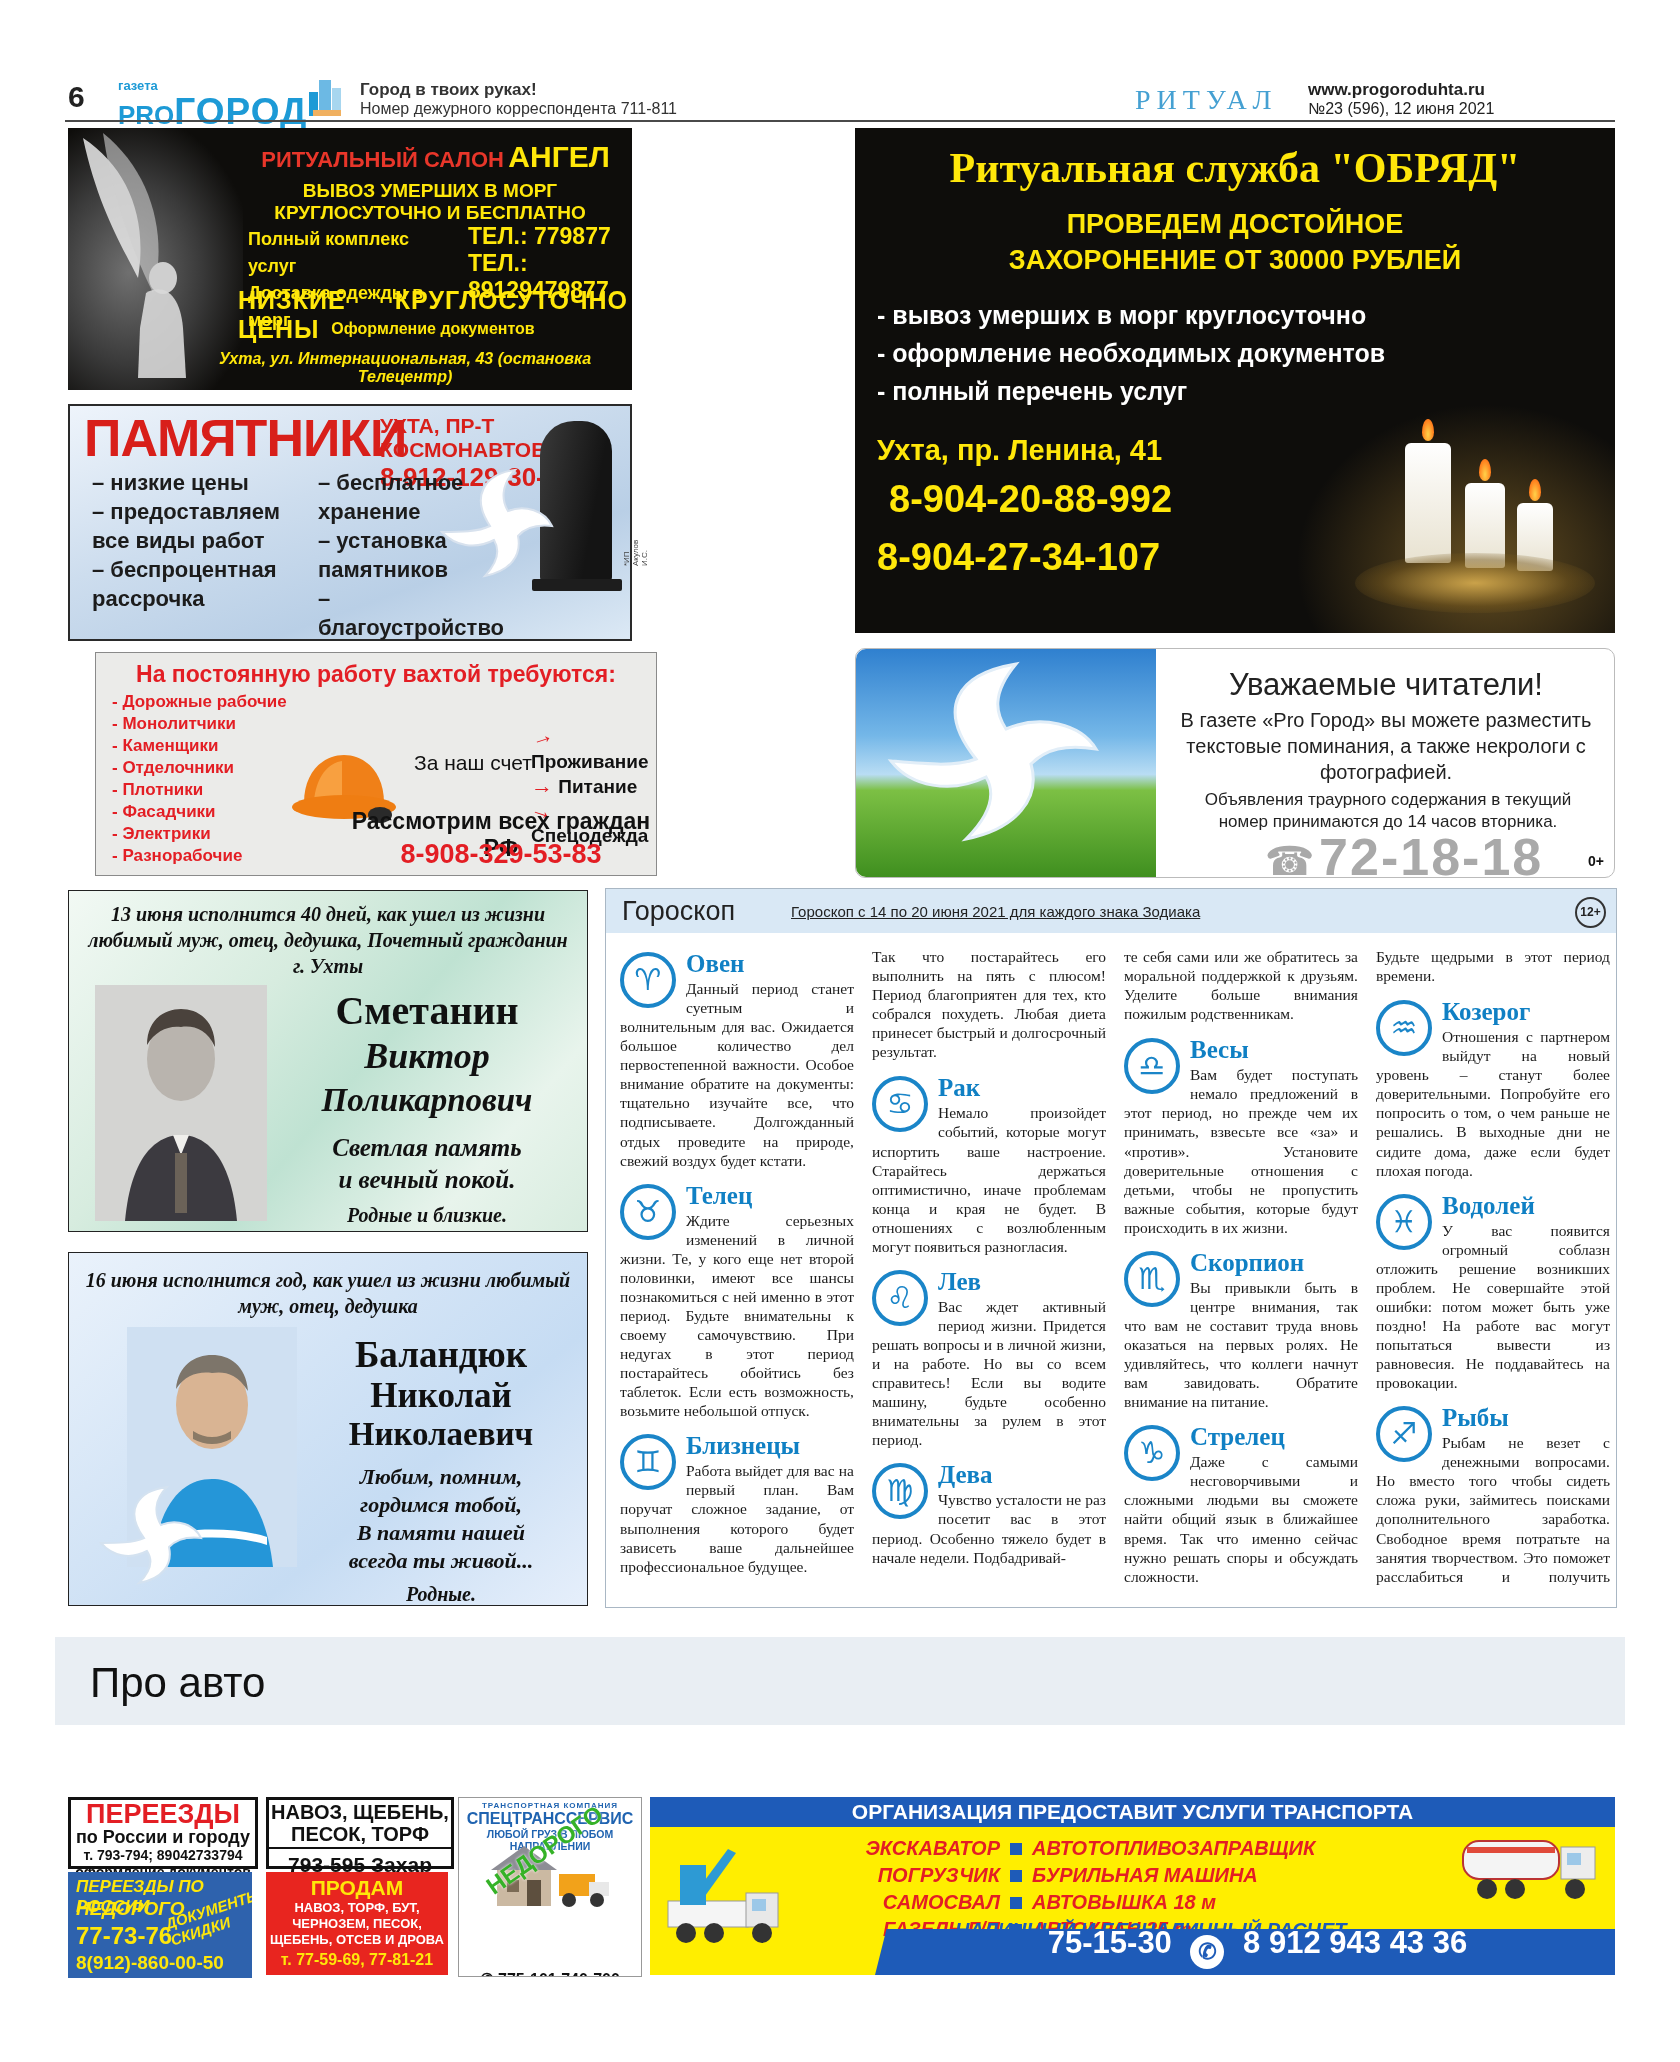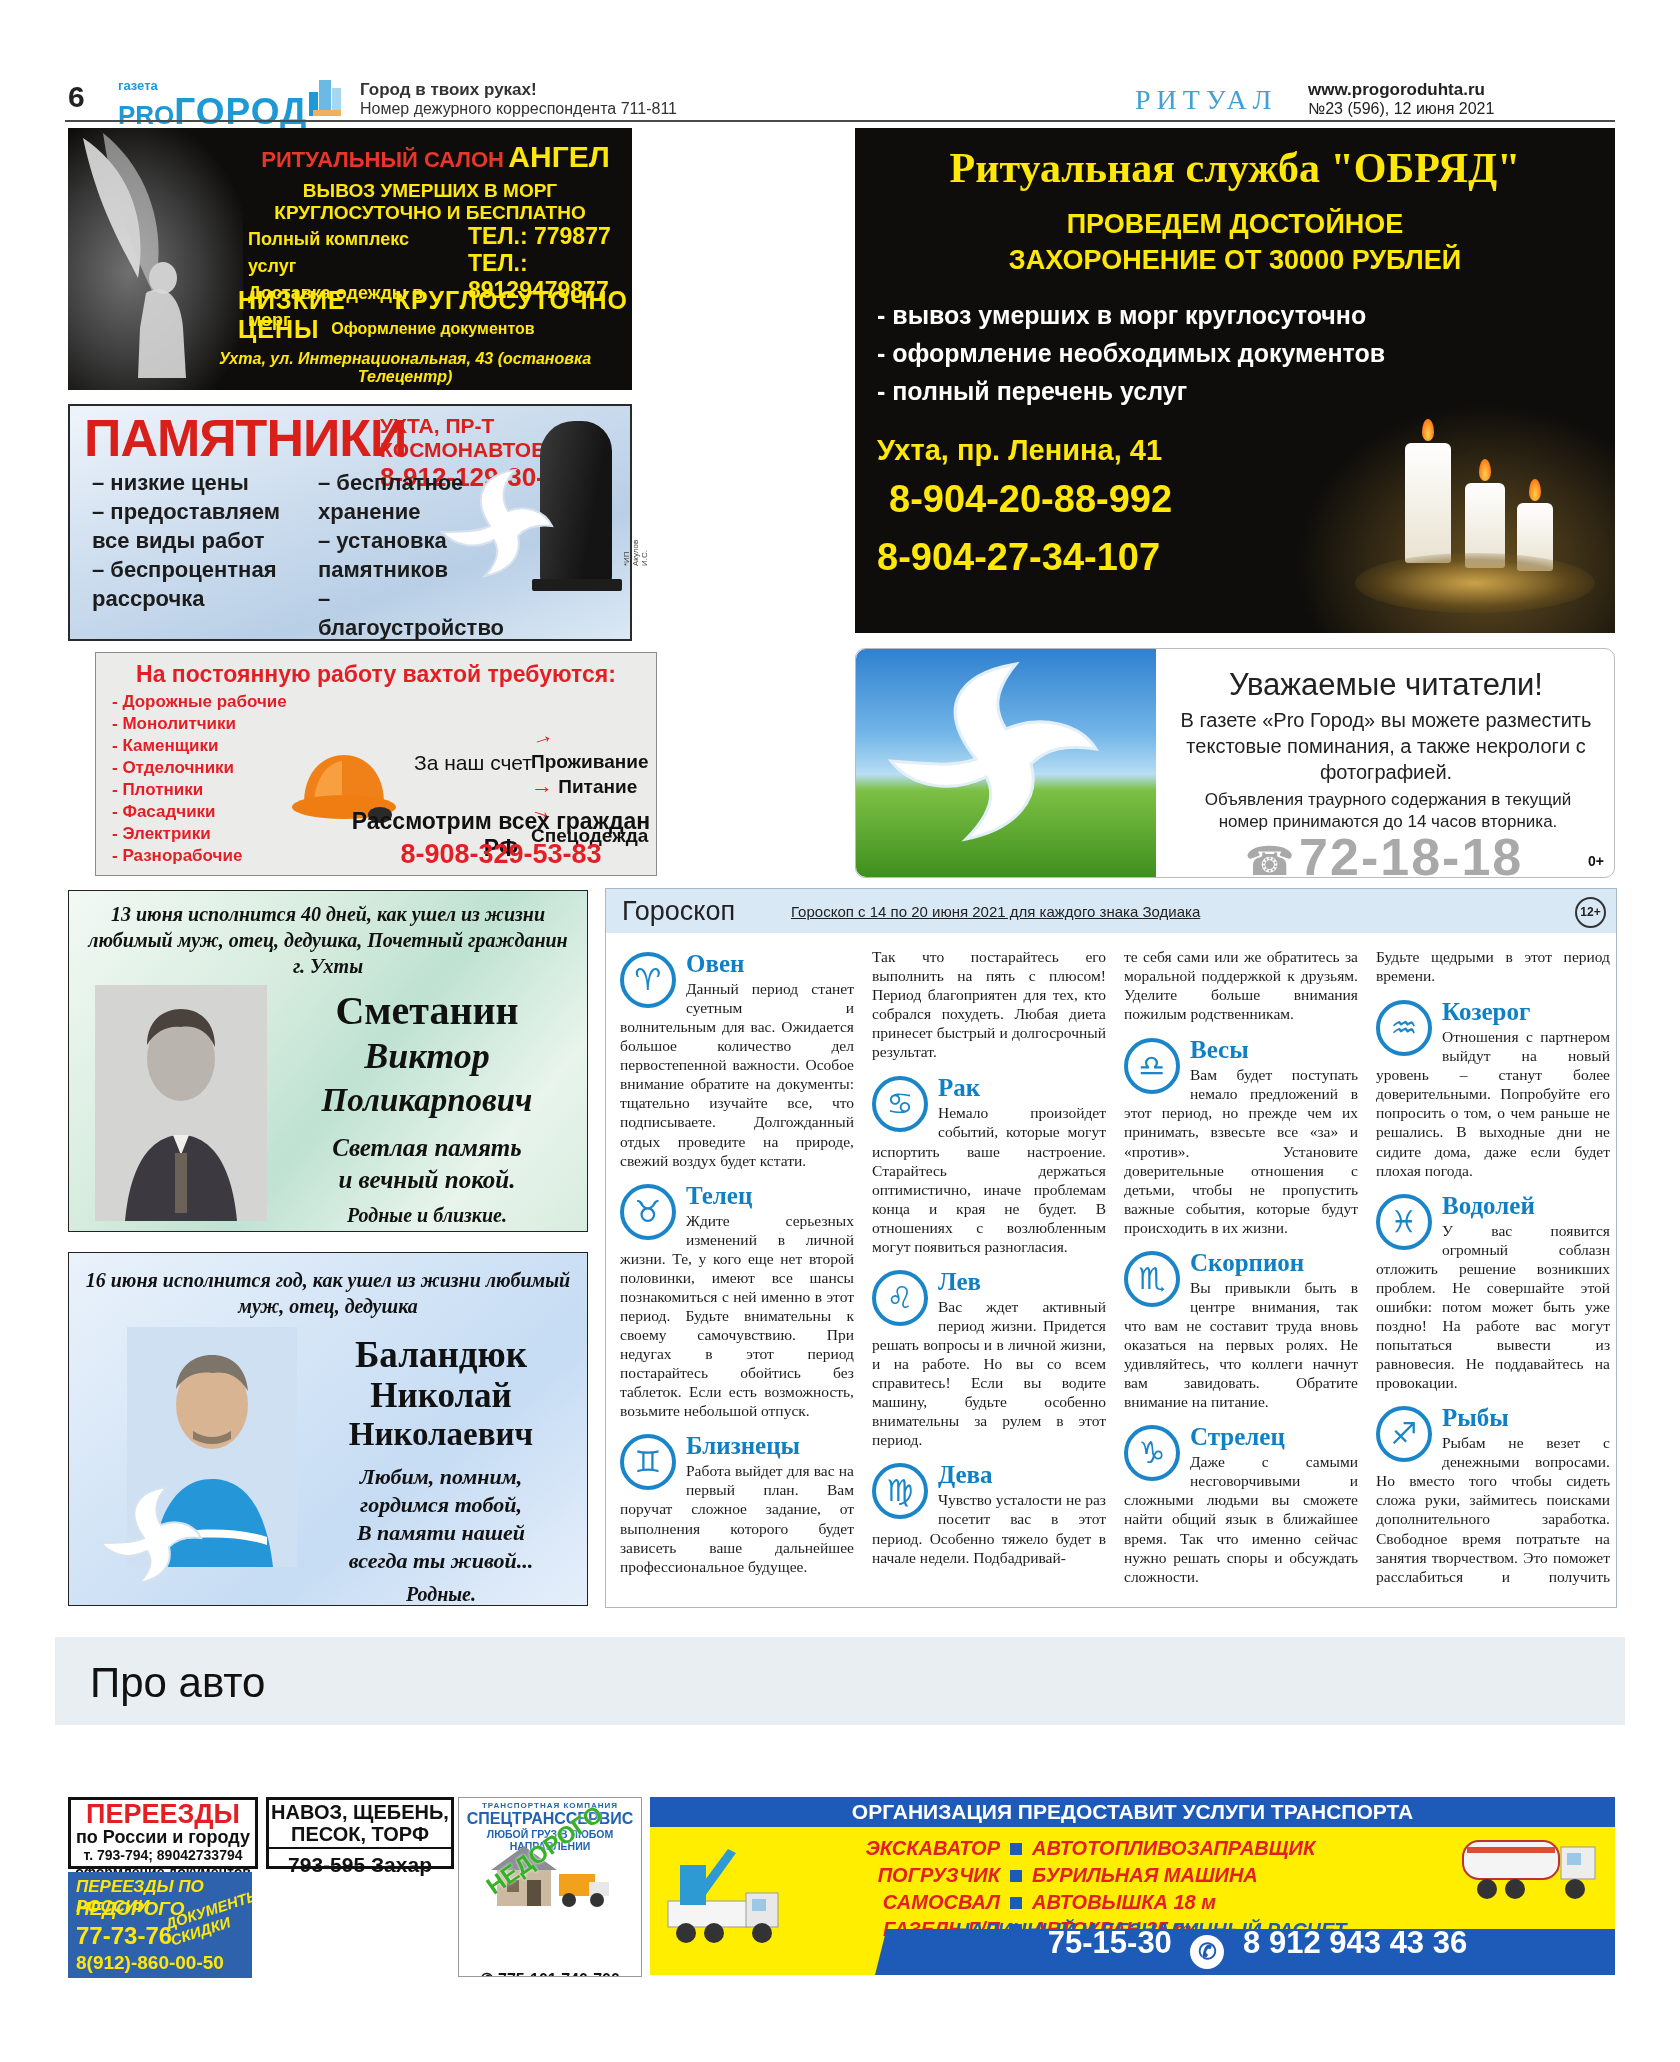--- a/index.html
+++ b/index.html
@@ -292,7 +292,7 @@
     <div class="abs readers-title" style="left:315px;top:18px;width:430px;text-align:center;">Уважаемые читатели!</div>
     <div class="abs readers-body" style="left:312px;top:58px;width:436px;text-align:center;">В газете «Pro Город» вы можете разместить текстовые поминания, а также некрологи с фотографией.</div>
     <div class="abs readers-note" style="left:322px;top:140px;width:420px;text-align:center;">Объявления траурного содержания в текущий номер принимаются до 14 часов вторника.</div>
-    <div class="abs" style="left:328px;top:178px;width:400px;text-align:center;">
+    <div class="abs" style="left:348px;top:178px;width:400px;text-align:center;">
       <span class="readers-phoneicon">☎</span>
       <span class="readers-phone">72-18-18</span>
     </div>

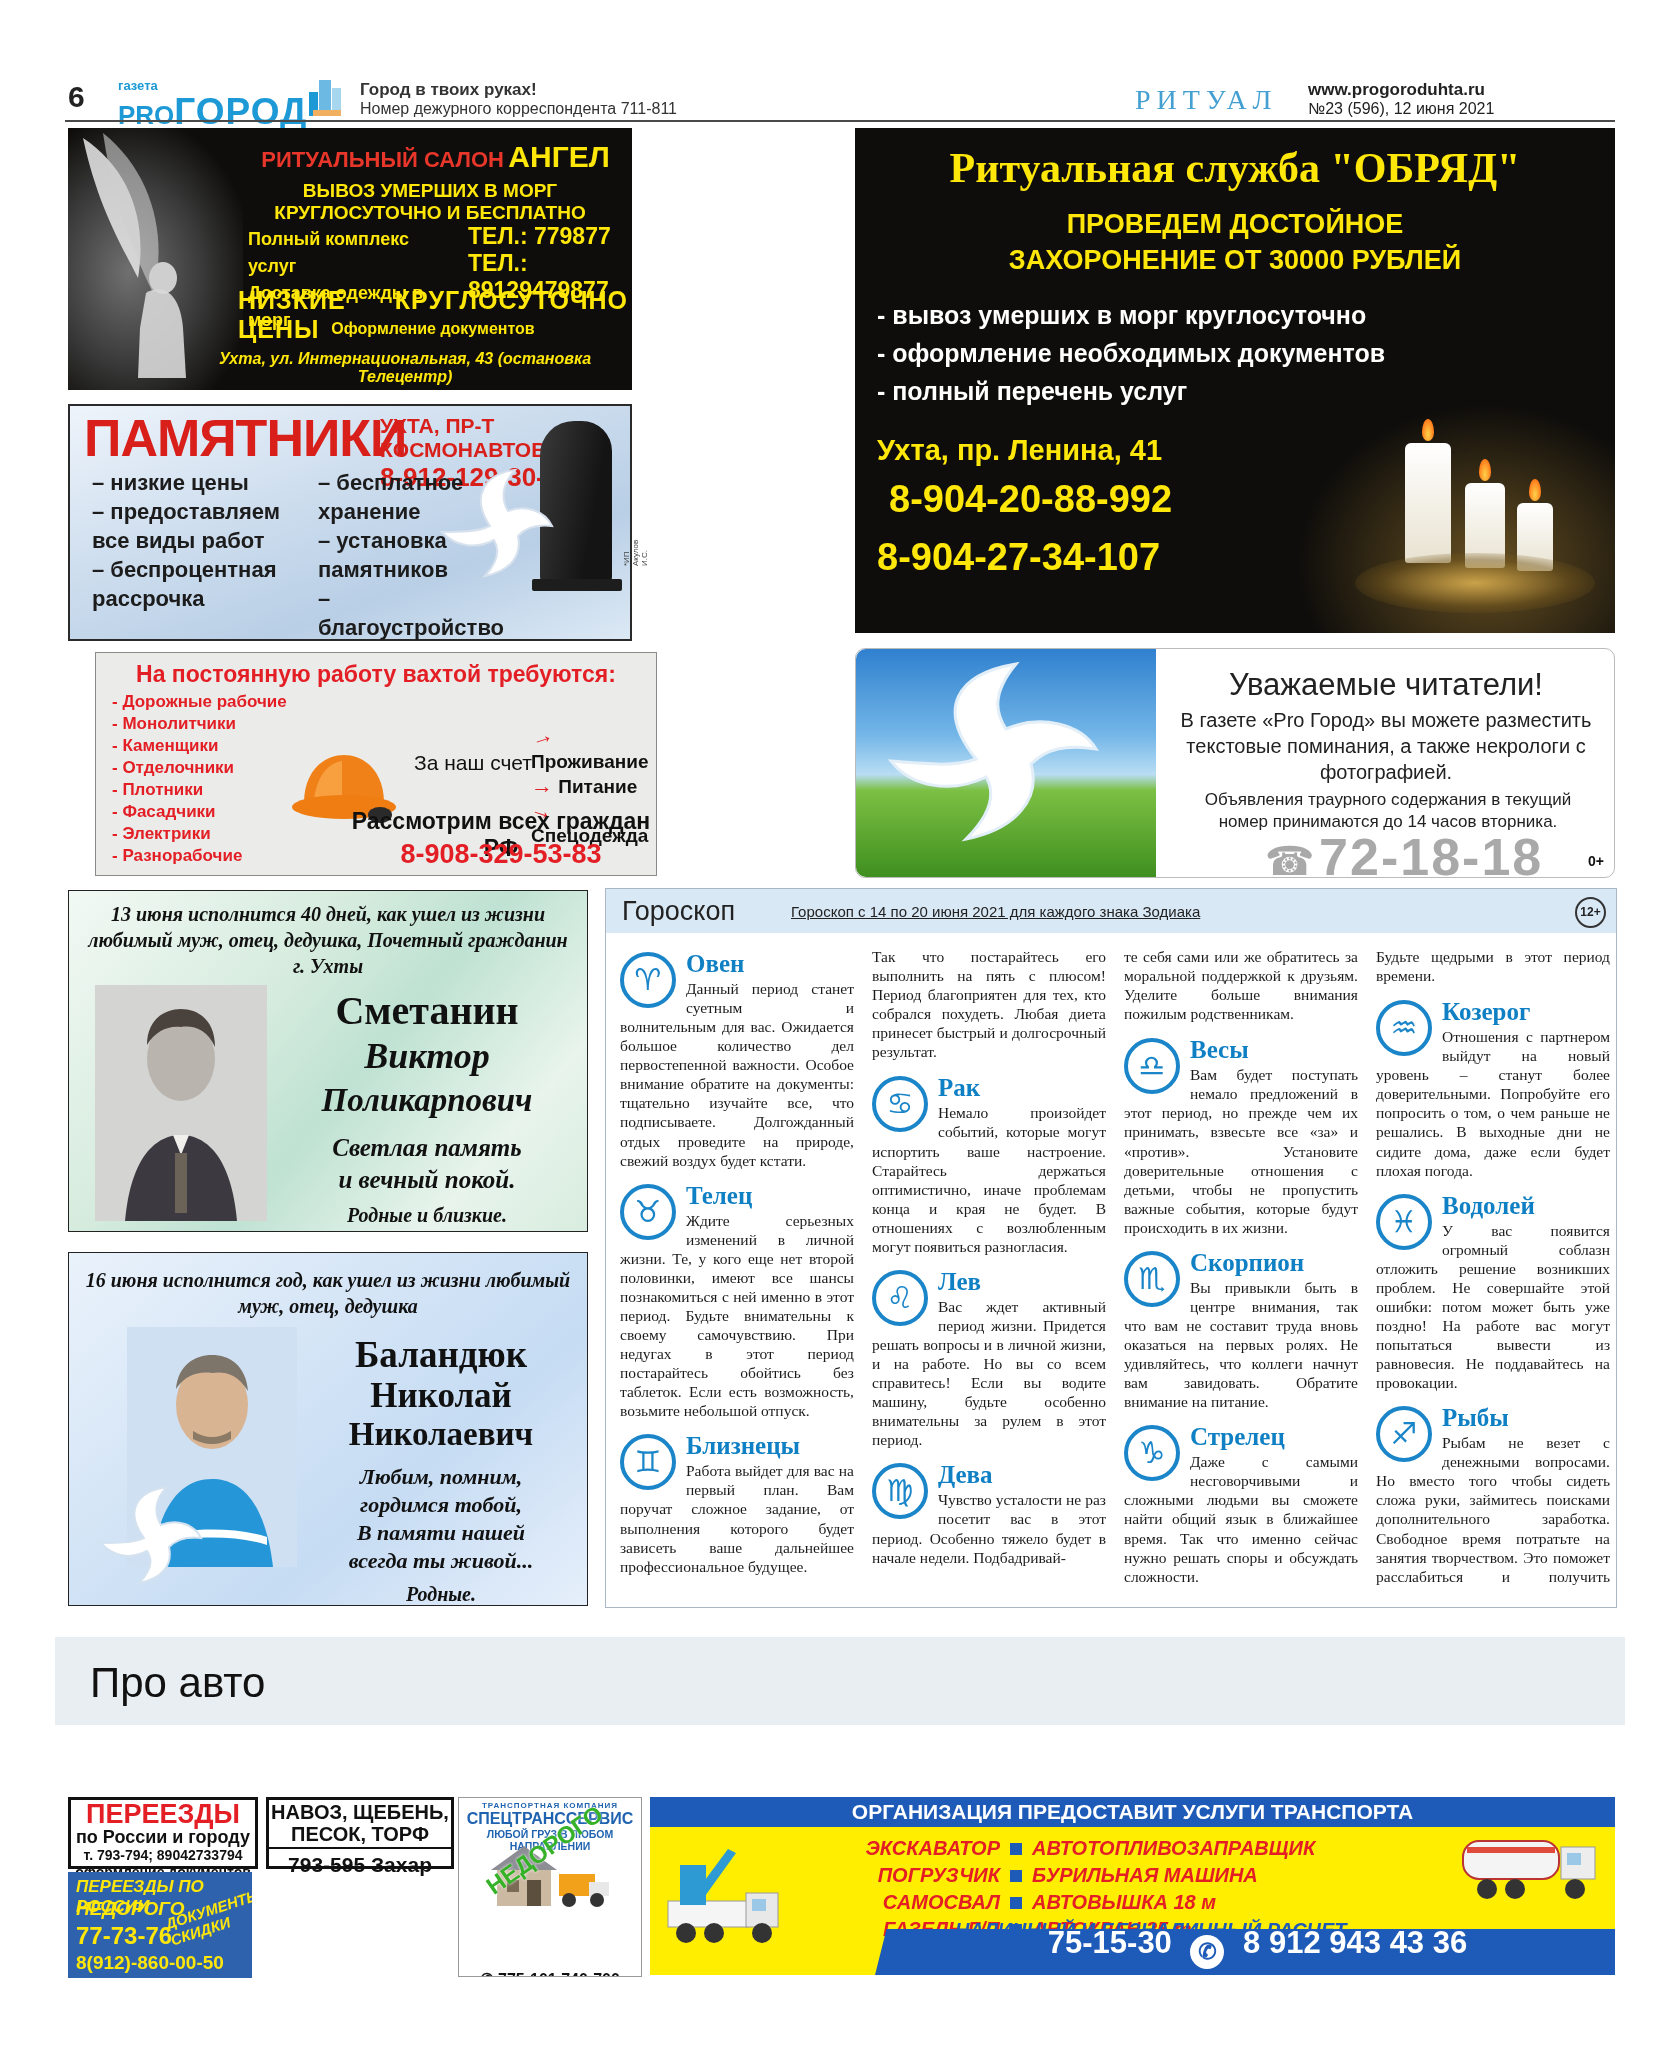--- a/index.html
+++ b/index.html
@@ -460,6 +460,13 @@
     <div class="boxB-p">793-595 Захар</div>
   </div>
 
+  <div class="abs redB" style="left:266px;top:1872px;width:182px;height:103px;">
+    <div class="t" style="margin-top:4px;">ПРОДАМ</div>
+    <div class="items" style="white-space:pre-line;">НАВОЗ, ТОРФ, БУТ,
+ЧЕРНОЗЕМ, ПЕСОК,
+ЩЕБЕНЬ, ОТСЕВ И ДРОВА</div>
+    <div class="p" style="margin-top:3px;">т. 77-59-69, 77-81-21</div>
+  </div>
 
   <div class="abs boxC" style="left:458px;top:1797px;width:182px;height:178px;">
     <div class="lbl" style="margin-top:3px;">ТРАНСПОРТНАЯ КОМПАНИЯ</div>

